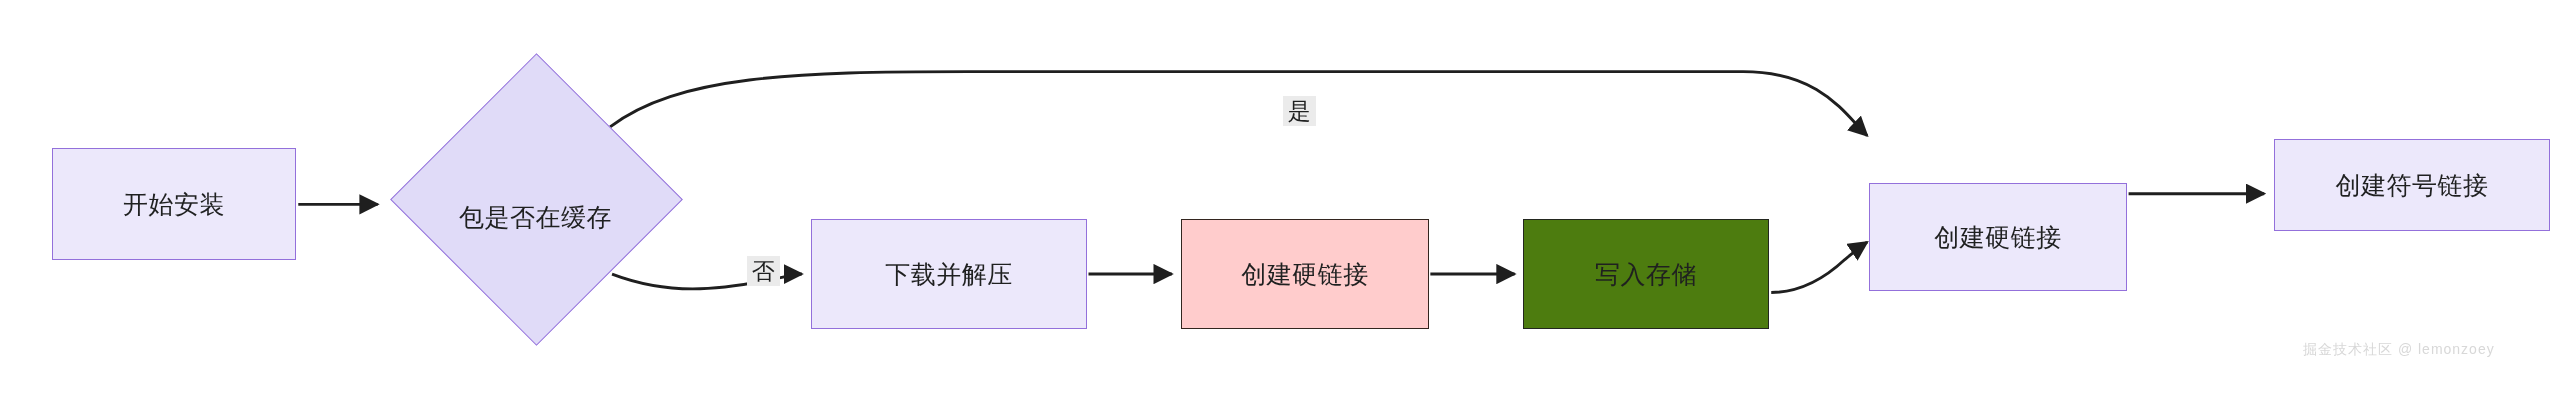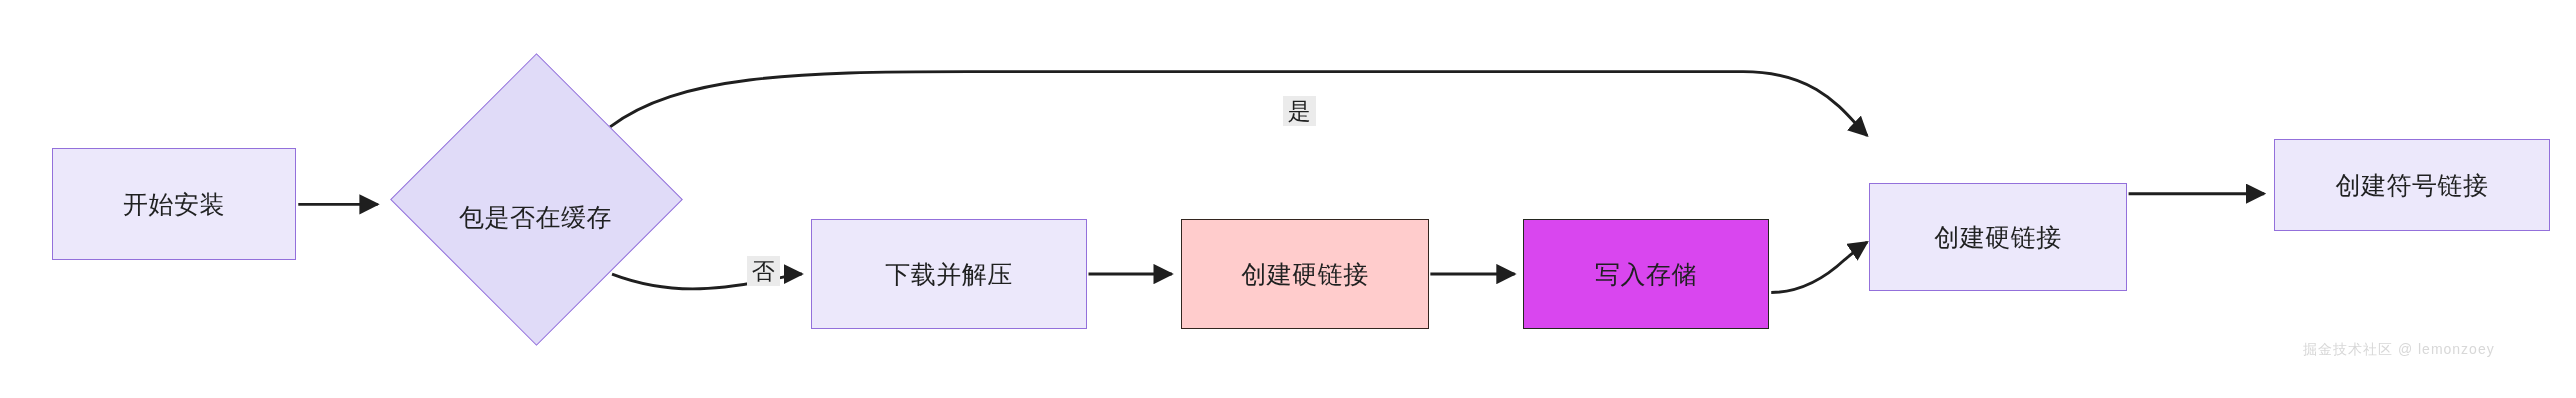--- a/index.html
+++ b/index.html
@@ -49,7 +49,7 @@
   }
   .node-rect.accent-green {
     border-color: #23271f;
-    background: #d946ef;
+    background: #4d7c0f;
   }
   .node-diamond {
     background: transparent;

